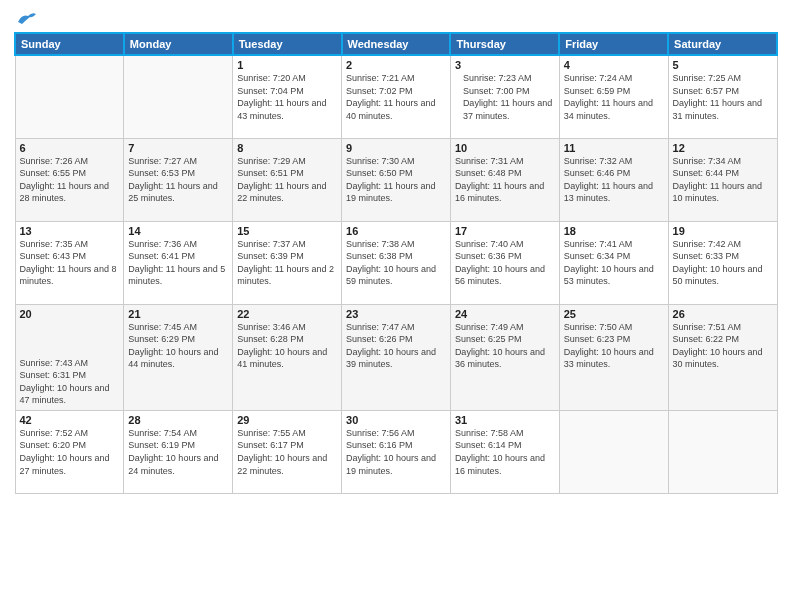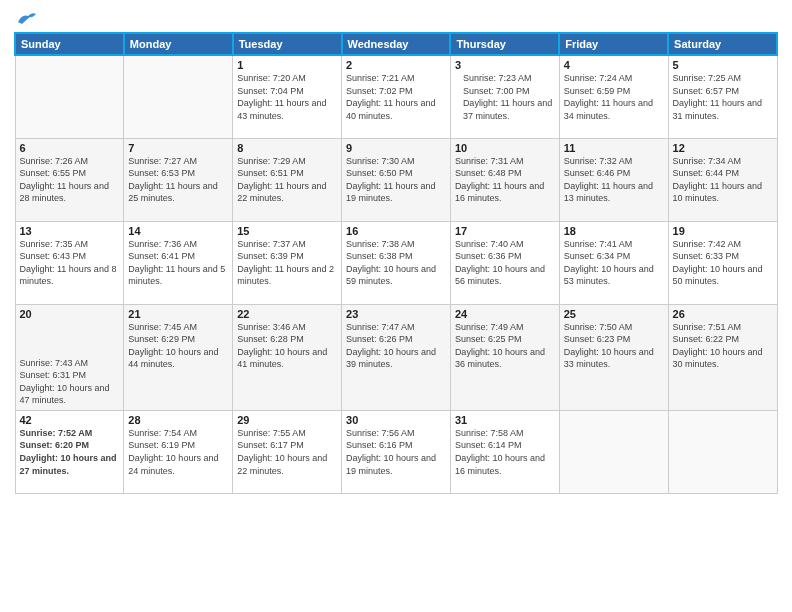--- a/index.html
+++ b/index.html
@@ -301,7 +301,7 @@
         <tr>
           <td>
             <span class="day-num">42</span>
-            <div class="day-info" style="white-space: pre-line; font-weight: bold;">Sunrise: 7:52 AM
+            <div class="day-info" style="white-space: pre-line;">Sunrise: 7:52 AM
 Sunset: 6:20 PM
 Daylight: 10 hours and 27 minutes.</div>
           </td>

